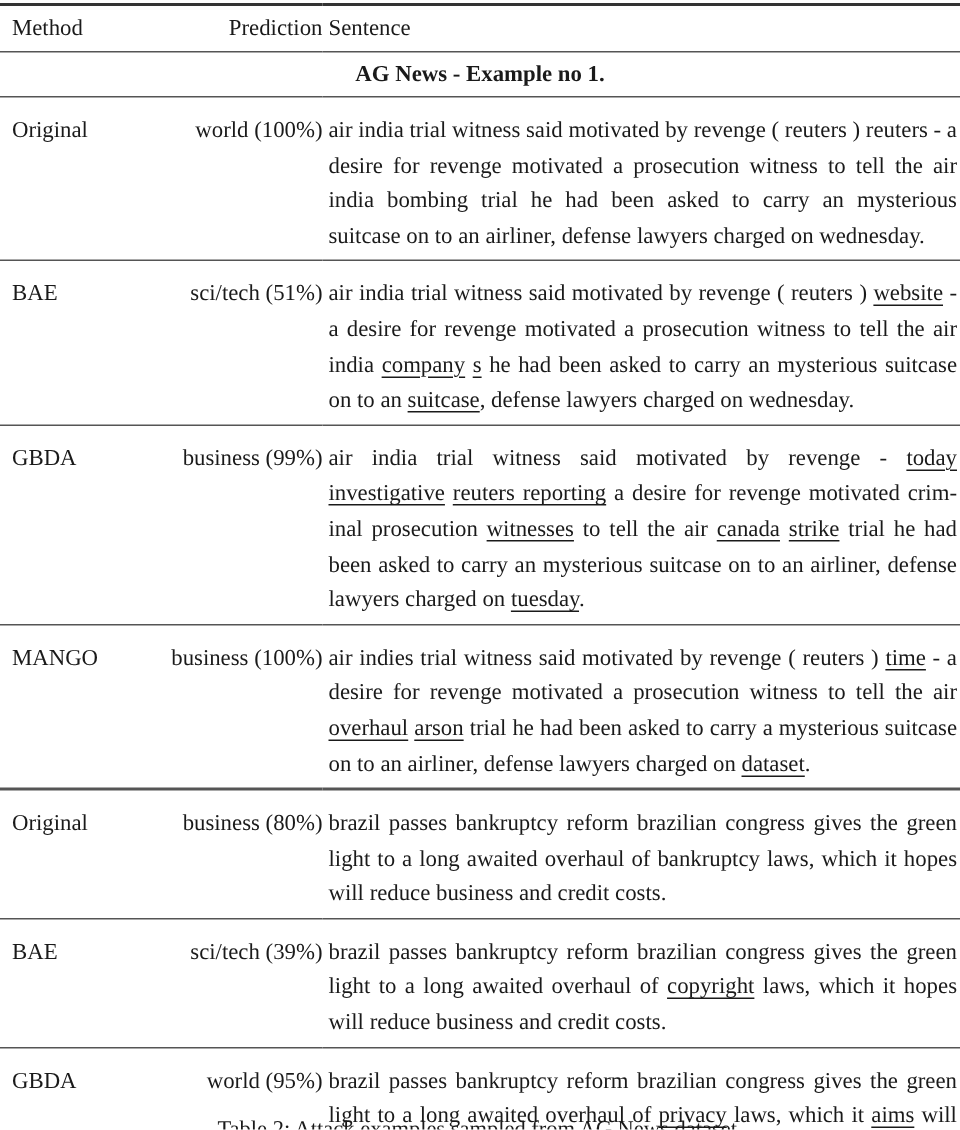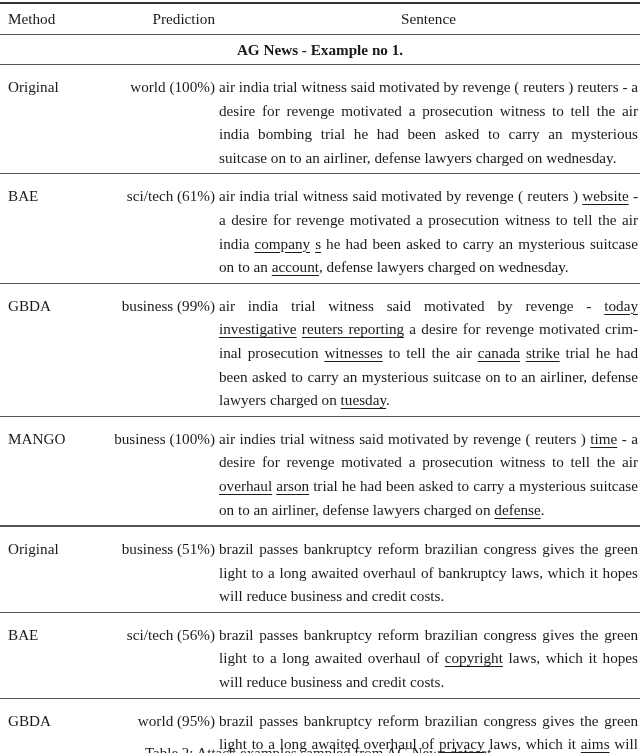--- a/index.html
+++ b/index.html
@@ -41,7 +41,7 @@
     <tr>
       <th class="c-method">Method</th>
       <th class="c-pred">Prediction</th>
-      <th class="c-sent" style="text-align:center">Sentence</th>
+      <th class="c-sent" style="">Sentence</th>
     </tr>
   </thead>
   <tbody id="tbody">

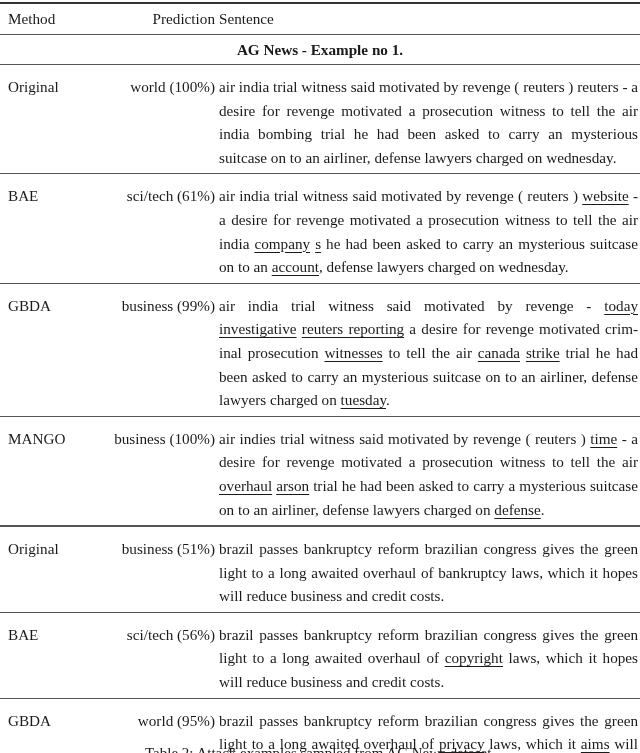--- a/index.html
+++ b/index.html
@@ -55,7 +55,7 @@
       </tr>
       <tr class="row">
         <td class="c-method">BAE</td>
-        <td class="c-pred">sci/tech (61%)</td>
+        <td class="c-pred">sci/tech (51%)</td>
         <td class="c-sent"><span>air india trial witness said motivated by revenge ( reuters ) </span><u>website</u><span> - a desire for revenge motivated a prosecution witness to tell the air india </span><u>company</u><span> </span><u>s</u><span> he had been asked to carry an mysterious suitcase on to an </span><u>account</u><span>, defense lawyers charged on wednesday.</span></td>
       </tr>
       <tr class="row">

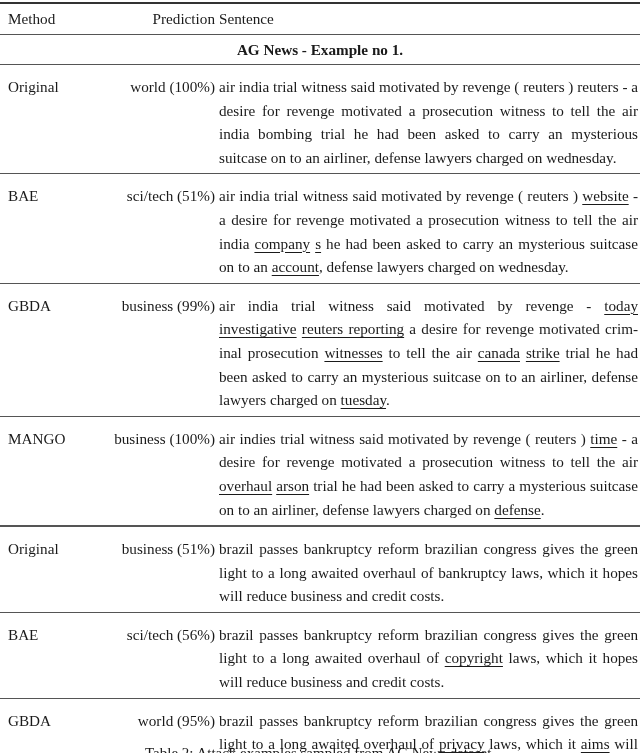--- a/index.html
+++ b/index.html
@@ -56,7 +56,7 @@
       <tr class="row">
         <td class="c-method">BAE</td>
         <td class="c-pred">sci/tech (51%)</td>
-        <td class="c-sent"><span>air india trial witness said motivated by revenge ( reuters ) </span><u>website</u><span> - a desire for revenge motivated a prosecution witness to tell the air india </span><u>company</u><span> </span><u>s</u><span> he had been asked to carry an mysterious suitcase on to an </span><u>account</u><span>, defense lawyers charged on wednesday.</span></td>
+        <td class="c-sent"><span>air india trial witness said motivated by revenge ( reuters ) </span><u>website</u><span> - a desire for revenge motivated a prosecution witness to tell the air india </span><u>company</u><span> </span><u>s</u><span> he had been asked to carry an mysterious suitcase on to an </span><u>suitcase</u><span>, defense lawyers charged on wednesday.</span></td>
       </tr>
       <tr class="row">
         <td class="c-method">GBDA</td>

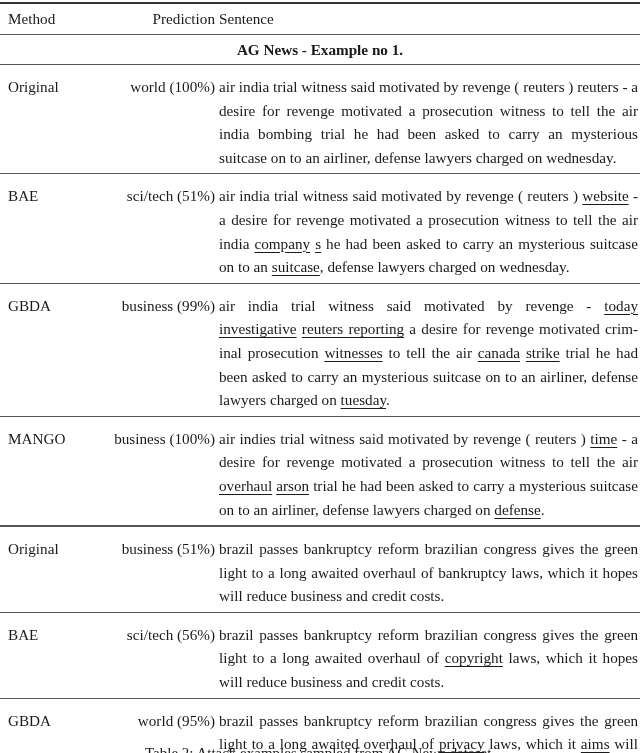--- a/index.html
+++ b/index.html
@@ -66,7 +66,7 @@
       <tr class="row sec-end">
         <td class="c-method">MANGO</td>
         <td class="c-pred">business (100%)</td>
-        <td class="c-sent"><span>air indies trial witness said motivated by revenge ( reuters ) </span><u>time</u><span> - a desire for revenge motivated a prosecution witness to tell the air </span><u>overhaul</u><span> </span><u>arson</u><span> trial he had been asked to carry a mysterious suitcase on to an airliner, defense lawyers charged on </span><u>defense</u><span>.</span></td>
+        <td class="c-sent"><span>air indies trial witness said motivated by revenge ( reuters ) </span><u>time</u><span> - a desire for revenge motivated a prosecution witness to tell the air </span><u>overhaul</u><span> </span><u>arson</u><span> trial he had been asked to carry a mysterious suitcase on to an airliner, defense lawyers charged on </span><u>dataset</u><span>.</span></td>
       </tr>
       <tr class="row">
         <td class="c-method">Original</td>

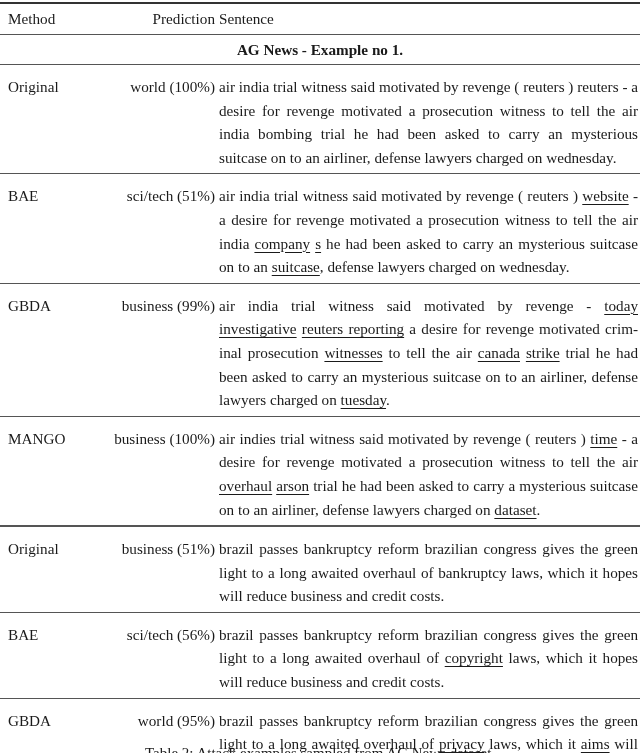--- a/index.html
+++ b/index.html
@@ -70,7 +70,7 @@
       </tr>
       <tr class="row">
         <td class="c-method">Original</td>
-        <td class="c-pred">business (51%)</td>
+        <td class="c-pred">business (80%)</td>
         <td class="c-sent"><span>brazil passes bankruptcy reform brazilian congress gives the green light to a long awaited overhaul of bankruptcy laws, which it hopes will reduce business and credit costs.</span></td>
       </tr>
       <tr class="row">

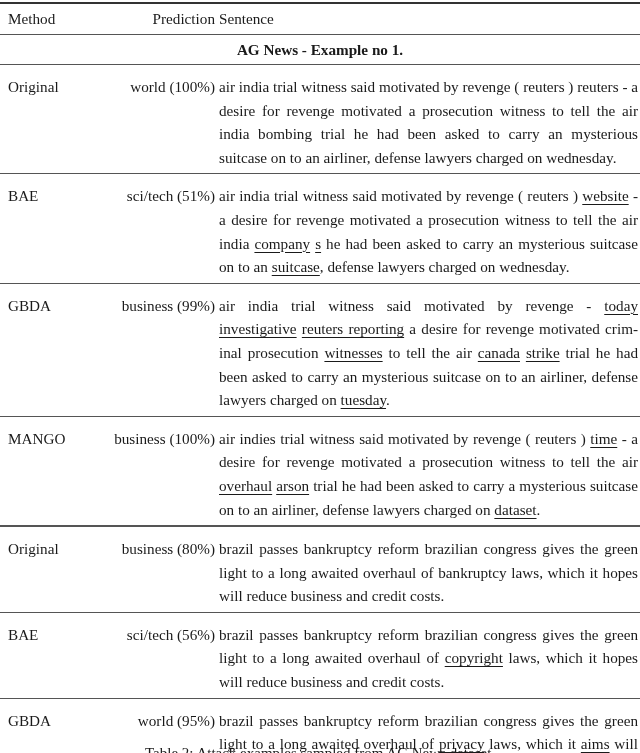--- a/index.html
+++ b/index.html
@@ -75,7 +75,7 @@
       </tr>
       <tr class="row">
         <td class="c-method">BAE</td>
-        <td class="c-pred">sci/tech (56%)</td>
+        <td class="c-pred">sci/tech (39%)</td>
         <td class="c-sent"><span>brazil passes bankruptcy reform brazilian congress gives the green light to a long awaited overhaul of </span><u>copyright</u><span> laws, which it hopes will reduce business and credit costs.</span></td>
       </tr>
       <tr class="row">

